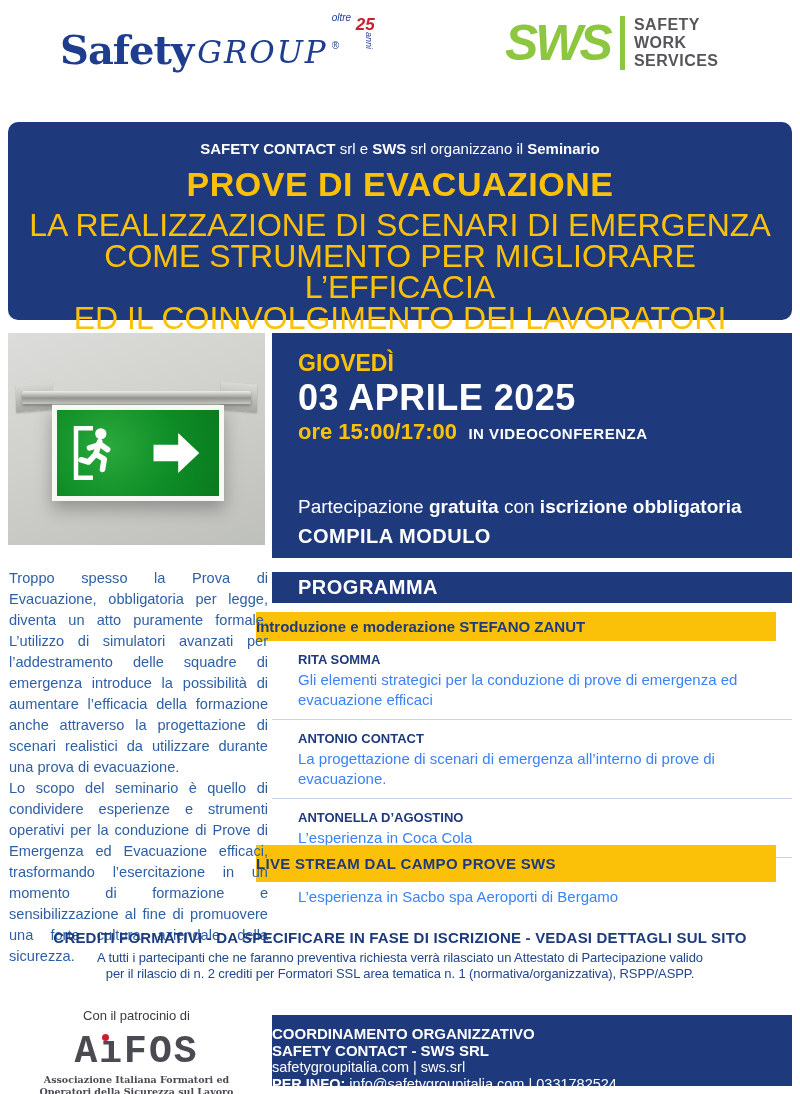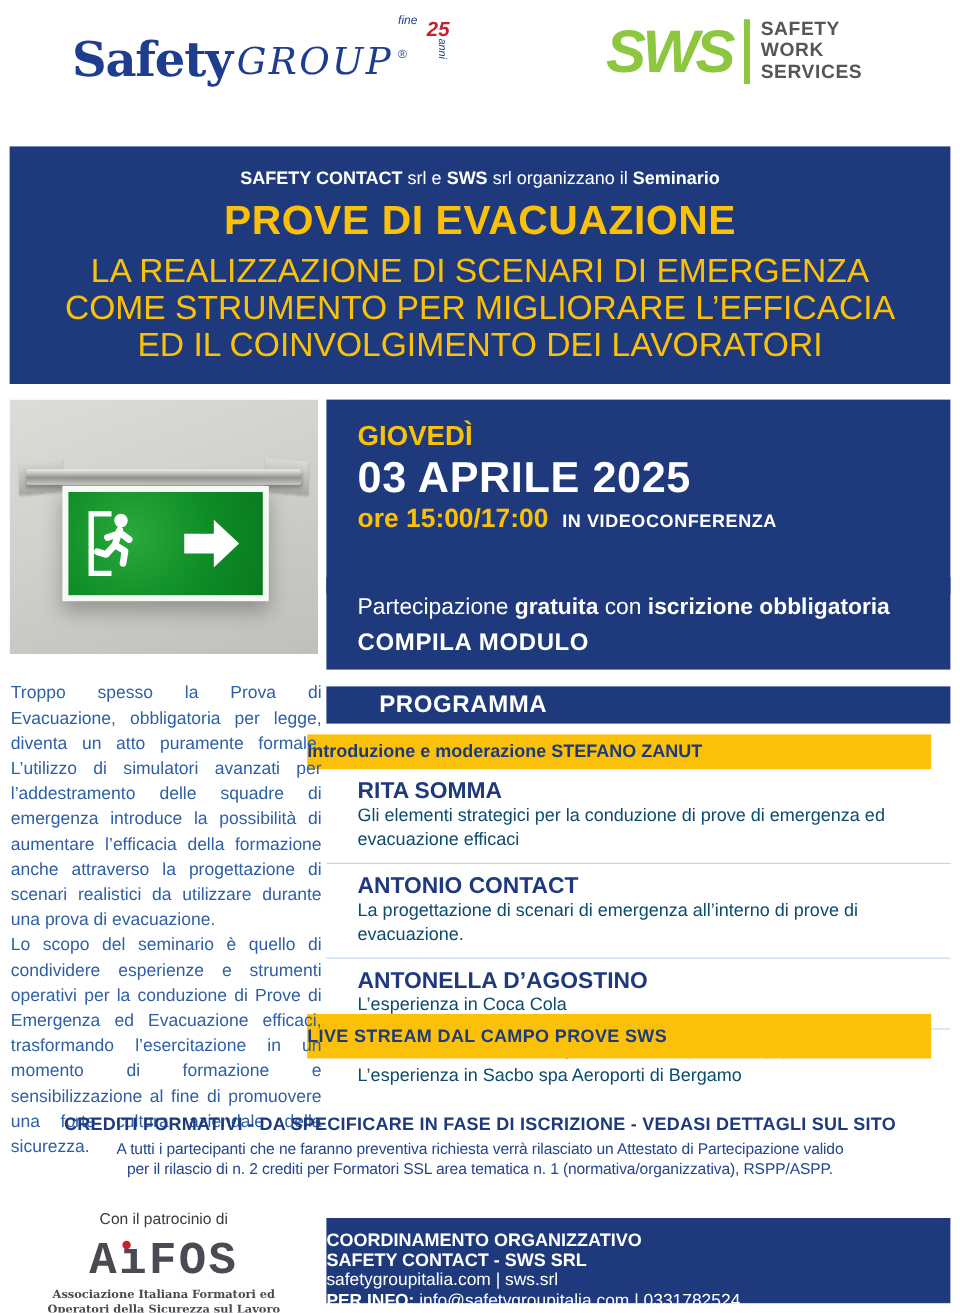--- a/index.html
+++ b/index.html
@@ -102,7 +102,7 @@
     <span class="sg-safety">Safety</span>
     <span class="sg-group">GROUP</span>
     <span class="sg-extra">
-      <span class="sg-oltre">fine</span>
+      <span class="sg-oltre">oltre</span>
       <span class="sg-25">25</span>
       <span class="sg-anni">anni</span>
       <span class="sg-reg">®</span>

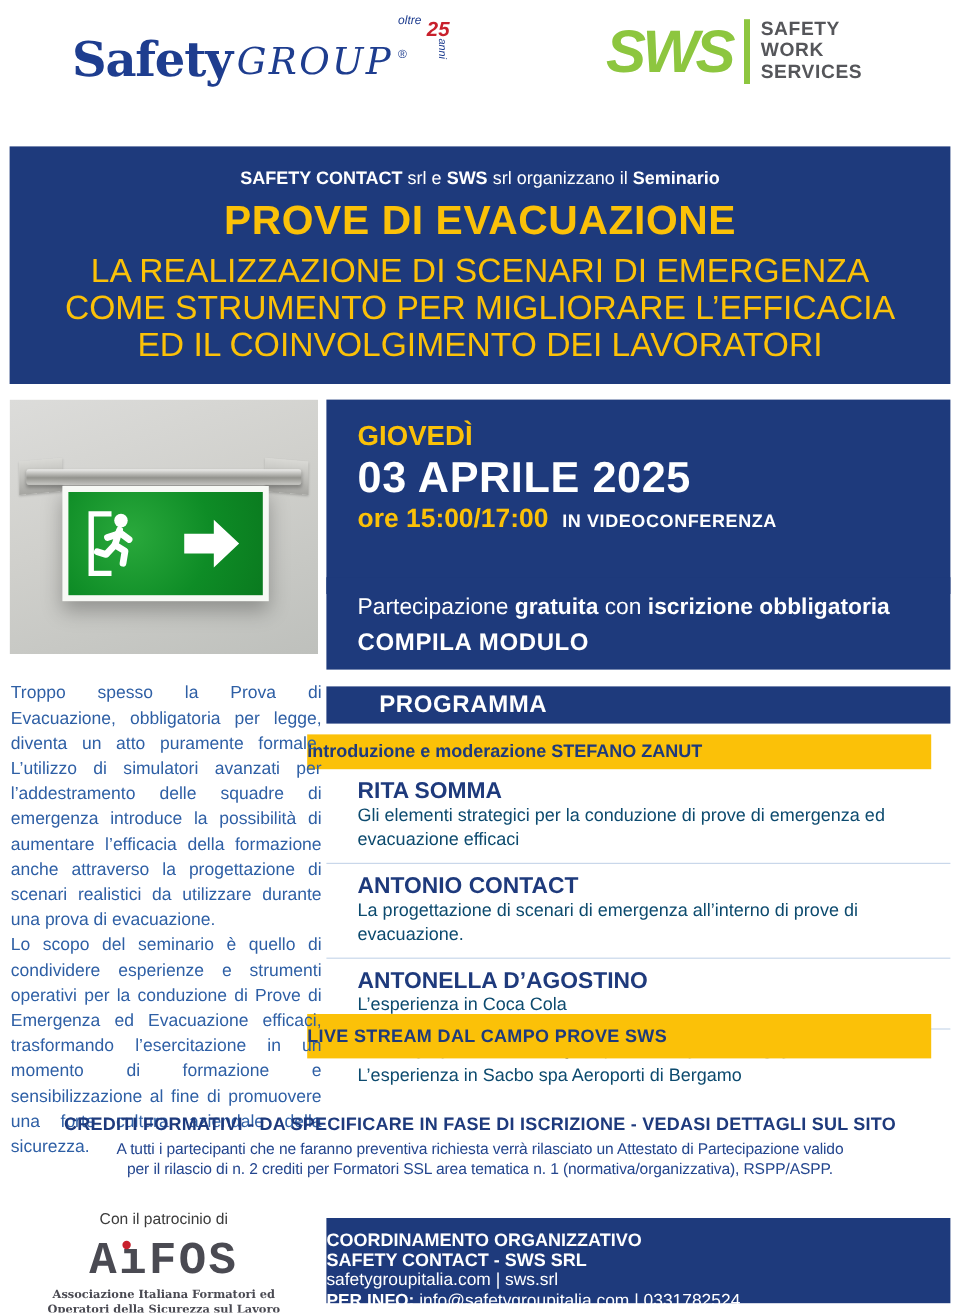--- a/index.html
+++ b/index.html
@@ -24,7 +24,7 @@
   .sws-words span { color:#55565a; font-weight:bold; font-size:16px; line-height:18px; letter-spacing:0.5px; }
 
   
-  .banner { position:absolute; left:8px; top:122px; width:784px; height:198px; background:#1e3a7c; text-align:center; color:#fff; }
+  .banner { position:absolute; left:8px; top:122px; width:784px; height:198px; background:#1e3a7c; text-align:center; color:#fff;border-radius:10px; }
   .banner-org { margin-top:18px; font-size:15px; color:#fff; }
   .banner-org b { font-weight:bold; }
   .banner-title { margin-top:8px; font-size:34px; font-weight:bold; color:#fbc108; letter-spacing:0.5px; }

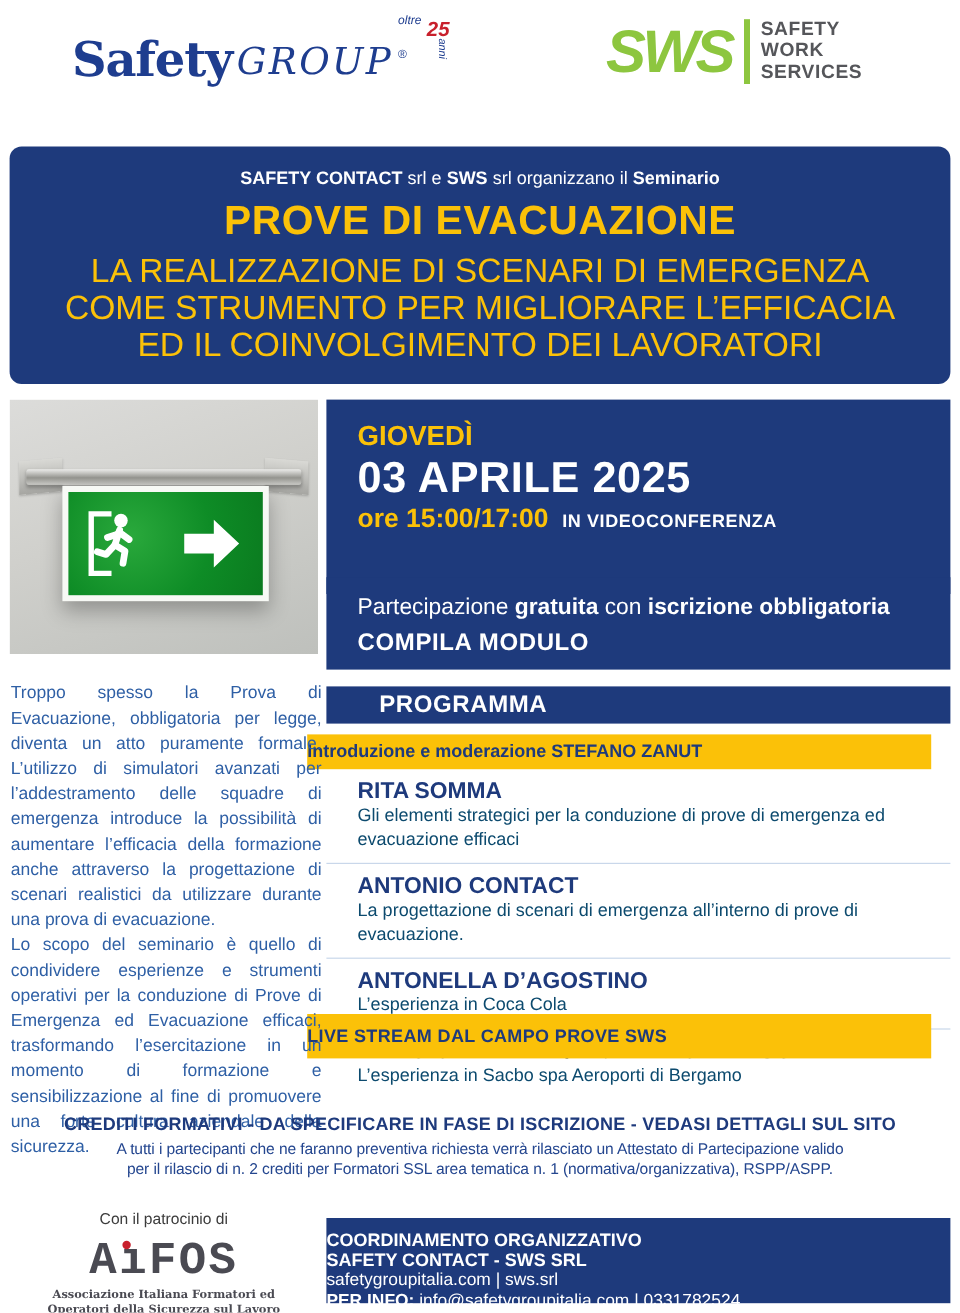--- a/index.html
+++ b/index.html
@@ -28,7 +28,7 @@
   .banner-org { margin-top:18px; font-size:15px; color:#fff; }
   .banner-org b { font-weight:bold; }
   .banner-title { margin-top:8px; font-size:34px; font-weight:bold; color:#fbc108; letter-spacing:0.5px; }
-  .banner-sub { margin-top:6px; font-size:28px; line-height:31px; color:#fbc108; font-weight:normal; }
+  .banner-sub { margin-top:6px; font-size:32px; line-height:31px; color:#fbc108; font-weight:normal; }
 
   
   .photo { position:absolute; left:8px; top:333px; width:257px; height:212px; overflow:hidden; }

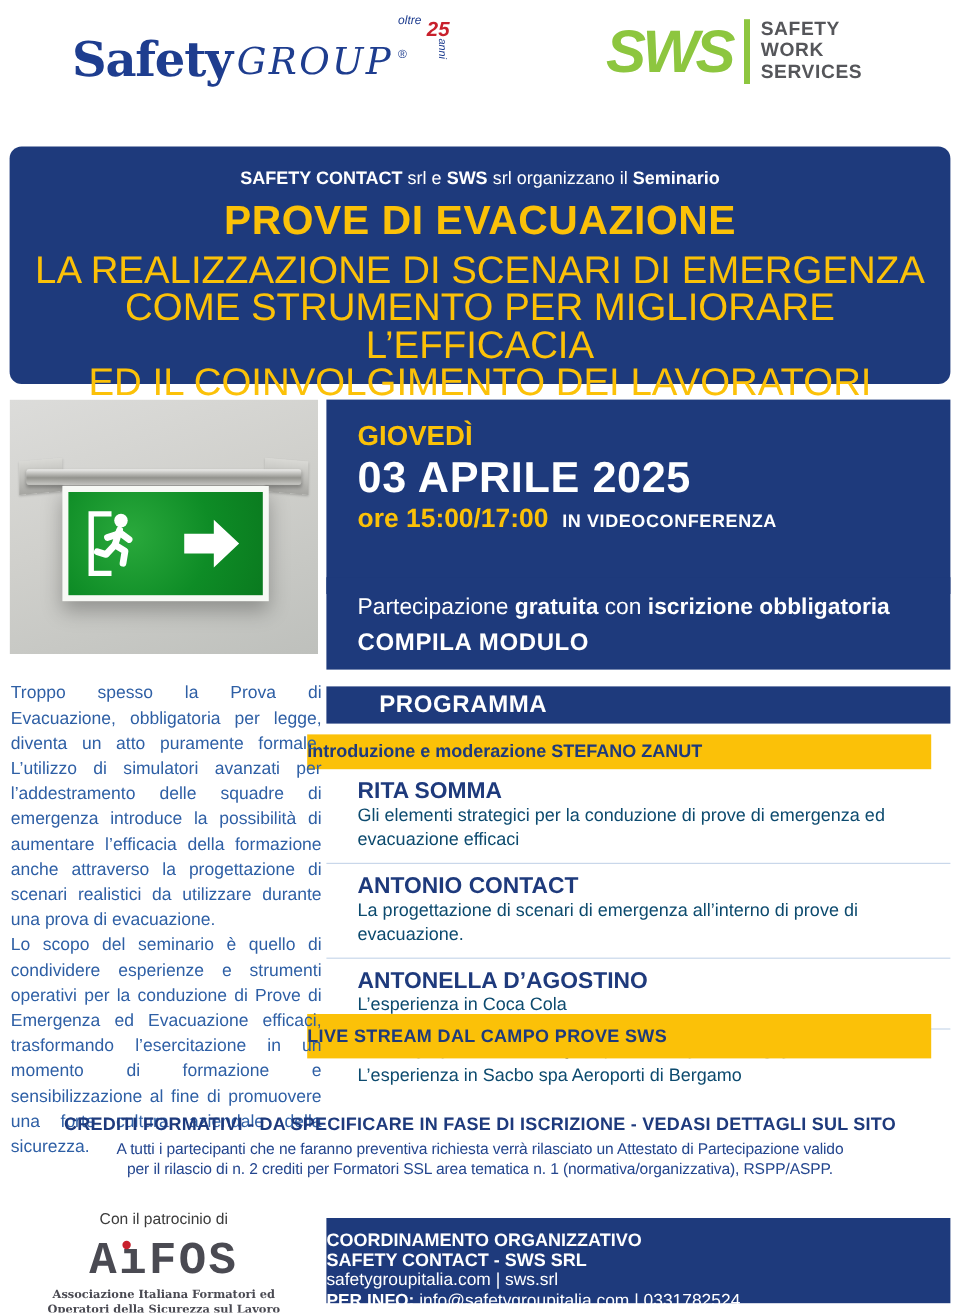--- a/index.html
+++ b/index.html
@@ -57,7 +57,7 @@
   .reg-link { display:inline-block; margin-top:7px; font-size:20px; font-weight:bold; color:#fff;
               border-bottom:2px solid #fff; padding-bottom:12px; cursor:pointer; letter-spacing:0.5px; }
 
-  .program-header { top:572px; height:31px; line-height:31px; padding-left:44px; font-size:20px; font-weight:bold; letter-spacing:0.5px; }
+  .program-header { top:572px; height:31px; line-height:31px; padding-left:26px; font-size:20px; font-weight:bold; letter-spacing:0.5px; }
 
   .band { position:absolute; left:256px; width:520px; background:#fbc108; color:#1e3a7c; font-size:15px; }
   .intro-band { top:612px; height:29px; line-height:29px; font-weight:bold; }

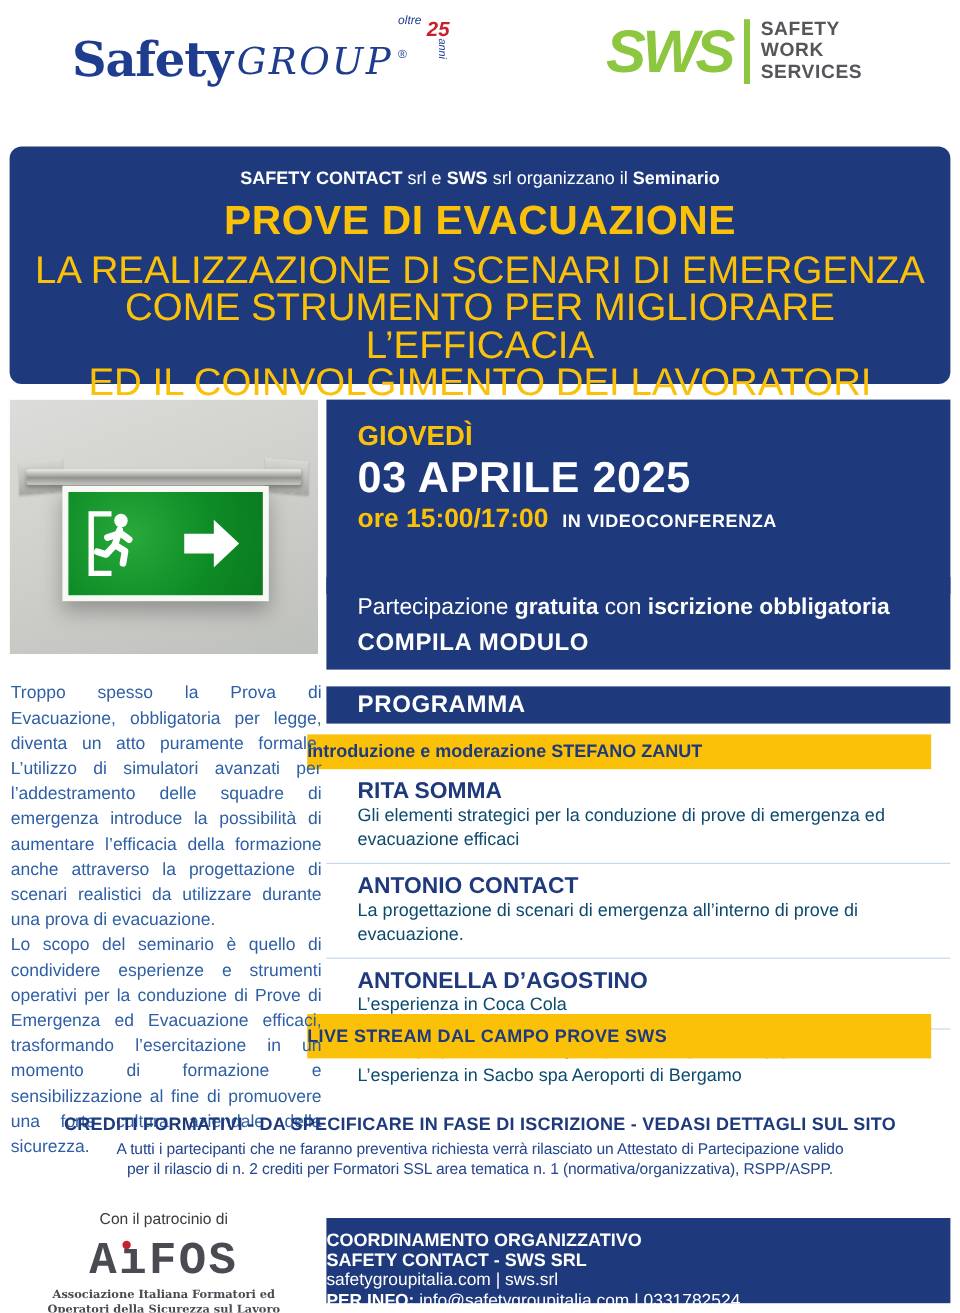--- a/index.html
+++ b/index.html
@@ -66,7 +66,7 @@
   .speakers { position:absolute; left:272px; top:641px; width:520px; }
   .speaker { padding:9px 30px 9px 26px; border-bottom:1px solid #c9d7ea; }
   .speaker:last-child { border-bottom:none; }
-  .speaker-name { font-size:19px; font-weight:bold; color:#1e3a7c; line-height:20px; }
+  .speaker-name { font-size:13px; font-weight:bold; color:#1e3a7c; line-height:20px; }
   .speaker-desc { font-size:15px; color:#0c4a6e; line-height:20px; }
 
   

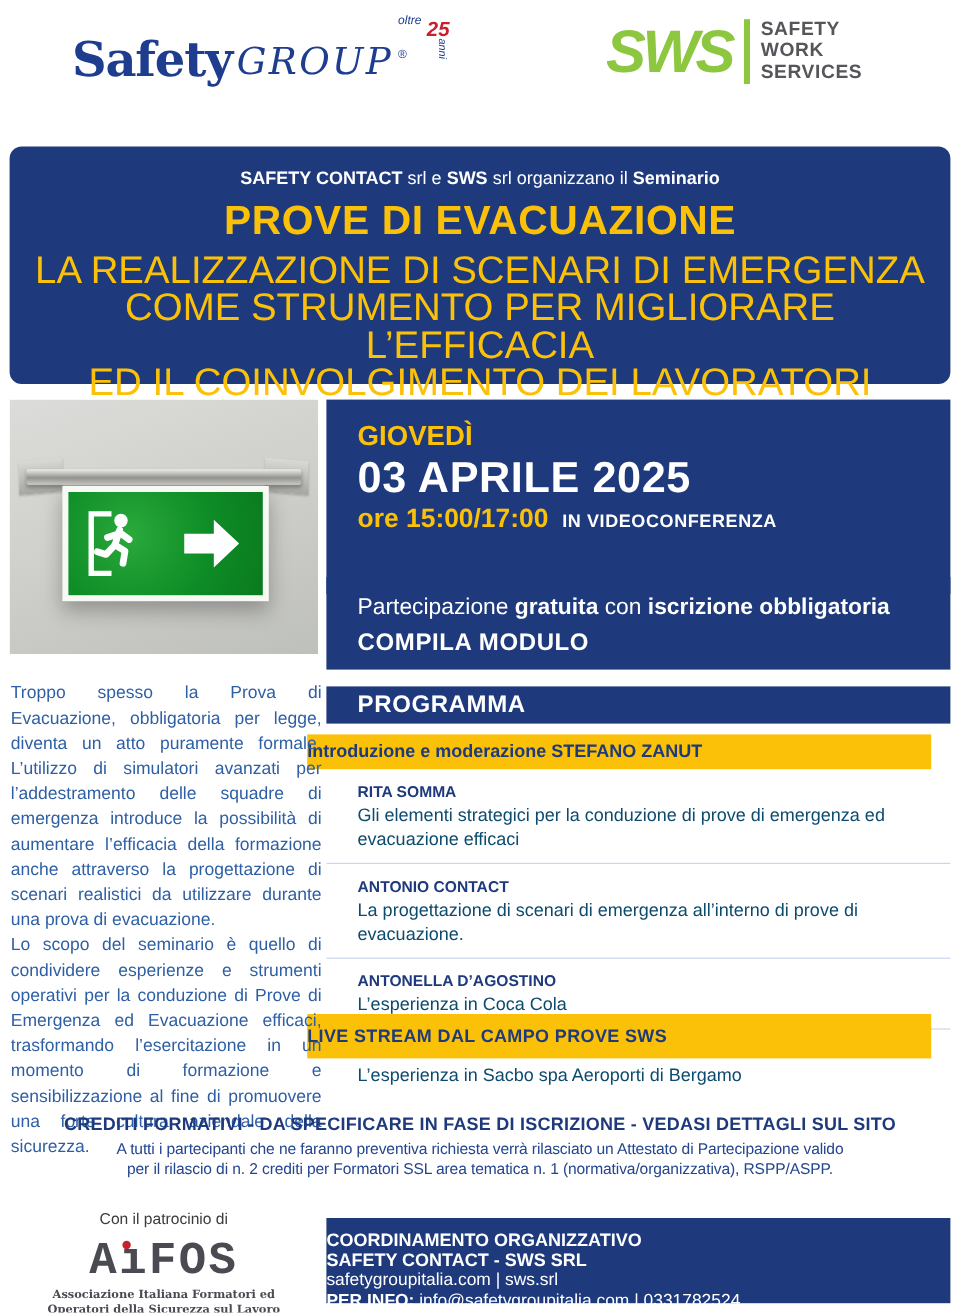--- a/index.html
+++ b/index.html
@@ -67,7 +67,7 @@
   .speaker { padding:9px 30px 9px 26px; border-bottom:1px solid #c9d7ea; }
   .speaker:last-child { border-bottom:none; }
   .speaker-name { font-size:13px; font-weight:bold; color:#1e3a7c; line-height:20px; }
-  .speaker-desc { font-size:15px; color:#0c4a6e; line-height:20px; }
+  .speaker-desc { font-size:15px; color:#3b82f6; line-height:20px; }
 
   
   .description { position:absolute; left:9px; top:568px; width:259px; font-size:14.6px; line-height:21px;

